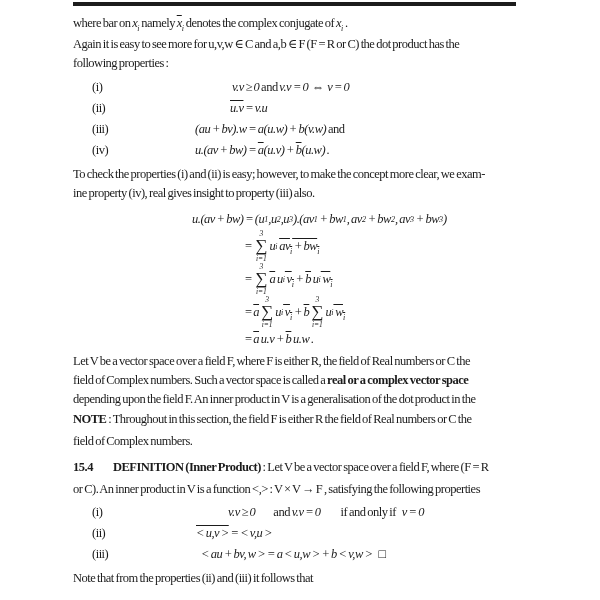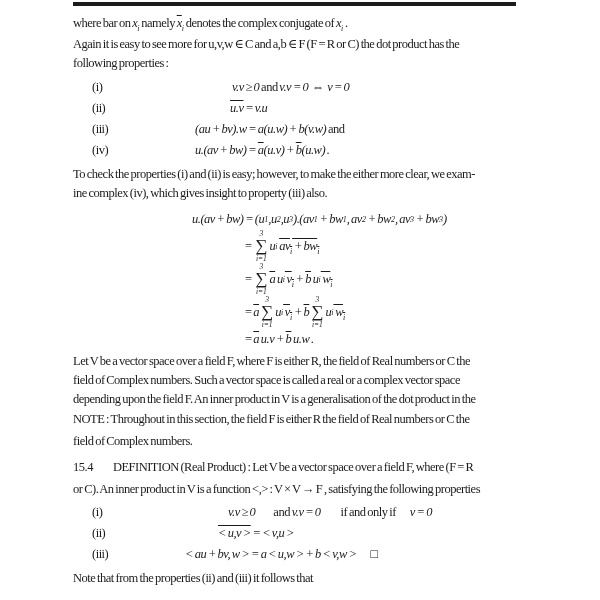--- a/index.html
+++ b/index.html
@@ -81,7 +81,7 @@
   </div>
 
   <div class="para mt4">
-    <div class="line">To check the properties (i) and (ii) is easy; however, to make the either more clear, we exam-</div>
+    <div class="line">To check the properties (i) and (ii) is easy; however, to make the concept more clear, we exam-</div>
     <div class="line">ine complex (iv), which gives insight to property (iii) also.</div>
   </div>
 

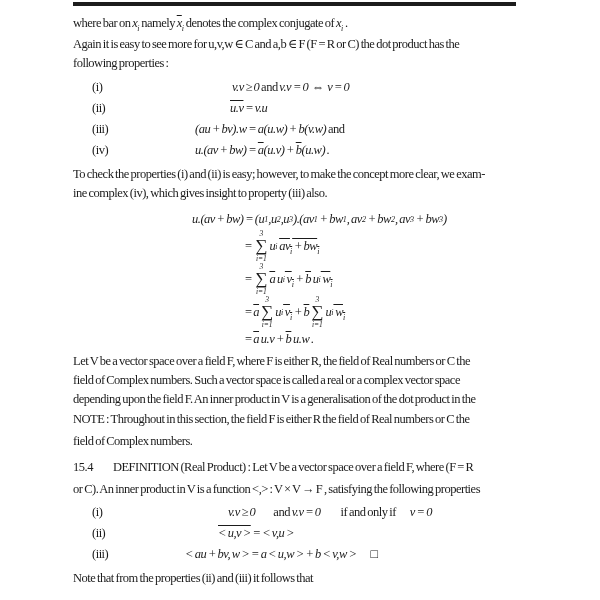--- a/index.html
+++ b/index.html
@@ -82,7 +82,7 @@
 
   <div class="para mt4">
     <div class="line">To check the properties (i) and (ii) is easy; however, to make the concept more clear, we exam-</div>
-    <div class="line">ine complex (iv), which gives insight to property (iii) also.</div>
+    <div class="line">ine property (iv), real gives insight to property (iii) also.</div>
   </div>
 
   <div class="eqs">

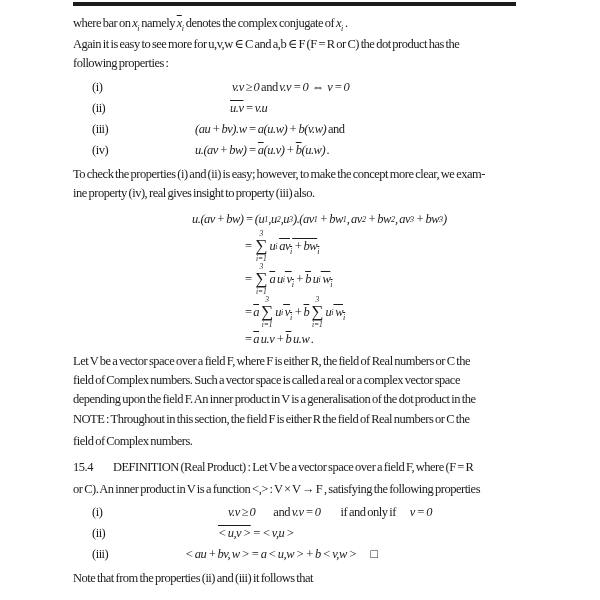--- a/index.html
+++ b/index.html
@@ -24,7 +24,7 @@
 
   .m  { font-style: italic; }
   .ov { text-decoration: overline; }
-  .b  { font-weight: normal; }
+  .b  { font-weight: bold; }
   sub { font-size: 8px; font-style: italic; letter-spacing: 0; line-height: 0; }
 
   .prop { display: flex; align-items: baseline; line-height: 21px; white-space: pre; }

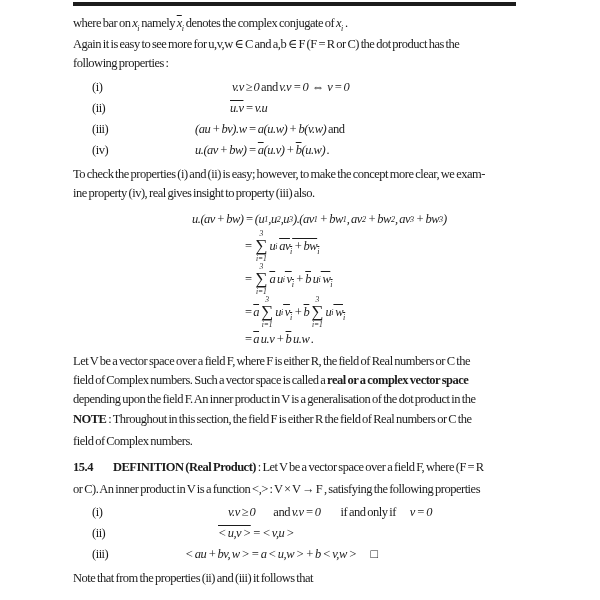--- a/index.html
+++ b/index.html
@@ -109,7 +109,7 @@
   </div>
 
   <div class="para mt5">
-    <div class="line wide"><span class="b defnum">15.4</span><span class="b">DEFINITION (Real Product)</span><span> : Let V be a vector space over a field F, where (F = R</span></div>
+    <div class="line wide"><span class="b defnum">15.4</span><span class="b">DEFINITION (Inner Product)</span><span> : Let V be a vector space over a field F, where (F = R</span></div>
     <div class="line wide">or C). An inner product in V is a function &lt;,&gt; : V × V → F , satisfying the following properties</div>
   </div>
 

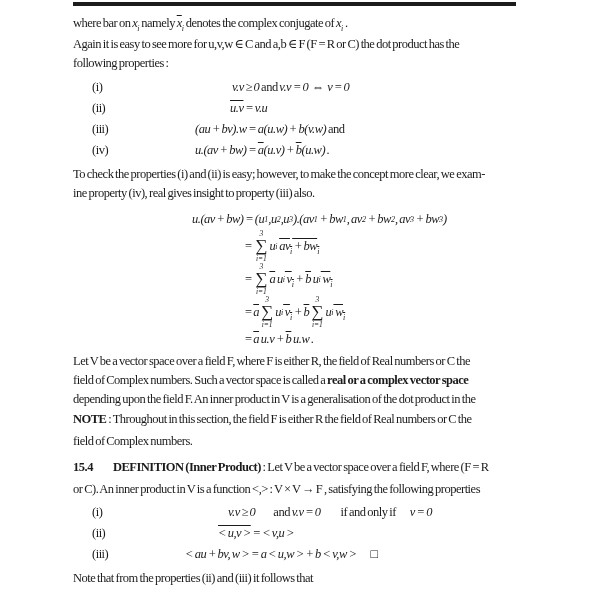--- a/index.html
+++ b/index.html
@@ -35,7 +35,7 @@
   .ind-d { margin-left: 46px; }  
   .ind-e { margin-left: 36px; }  
   .ind-f { margin-left: 3px;  }  
-  .gap-s { margin-left: 14px; }
+  .gap-s { margin-left: 6px; }
   .gap-m { margin-left: 18px; }
   .gap-l { margin-left: 20px; }
 

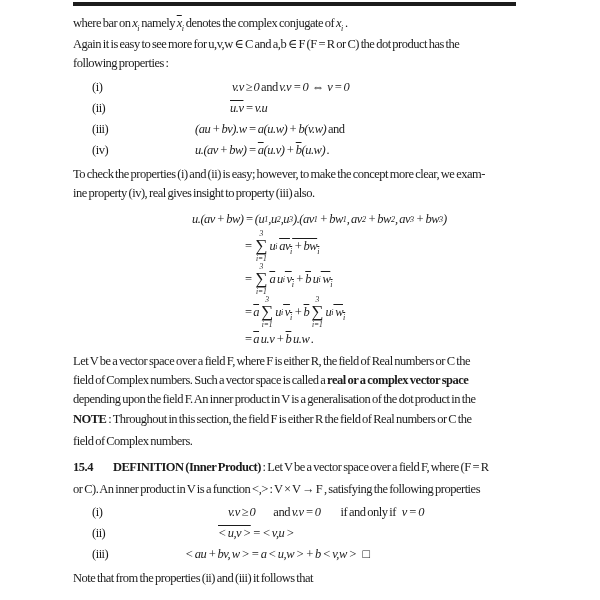--- a/index.html
+++ b/index.html
@@ -33,7 +33,7 @@
   .ind-b { margin-left: 48px; }  
   .ind-c { margin-left: 13px; }  
   .ind-d { margin-left: 46px; }  
-  .ind-e { margin-left: 36px; }  
+  .ind-e { margin-left: 14px; }  
   .ind-f { margin-left: 3px;  }  
   .gap-s { margin-left: 6px; }
   .gap-m { margin-left: 18px; }

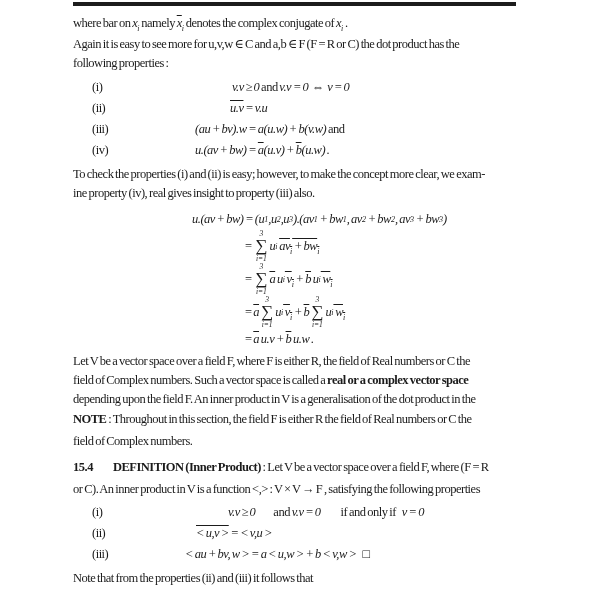--- a/index.html
+++ b/index.html
@@ -34,7 +34,7 @@
   .ind-c { margin-left: 13px; }  
   .ind-d { margin-left: 46px; }  
   .ind-e { margin-left: 14px; }  
-  .ind-f { margin-left: 3px;  }  
+  .ind-f { margin-left: 19px;  }  
   .gap-s { margin-left: 6px; }
   .gap-m { margin-left: 18px; }
   .gap-l { margin-left: 20px; }

